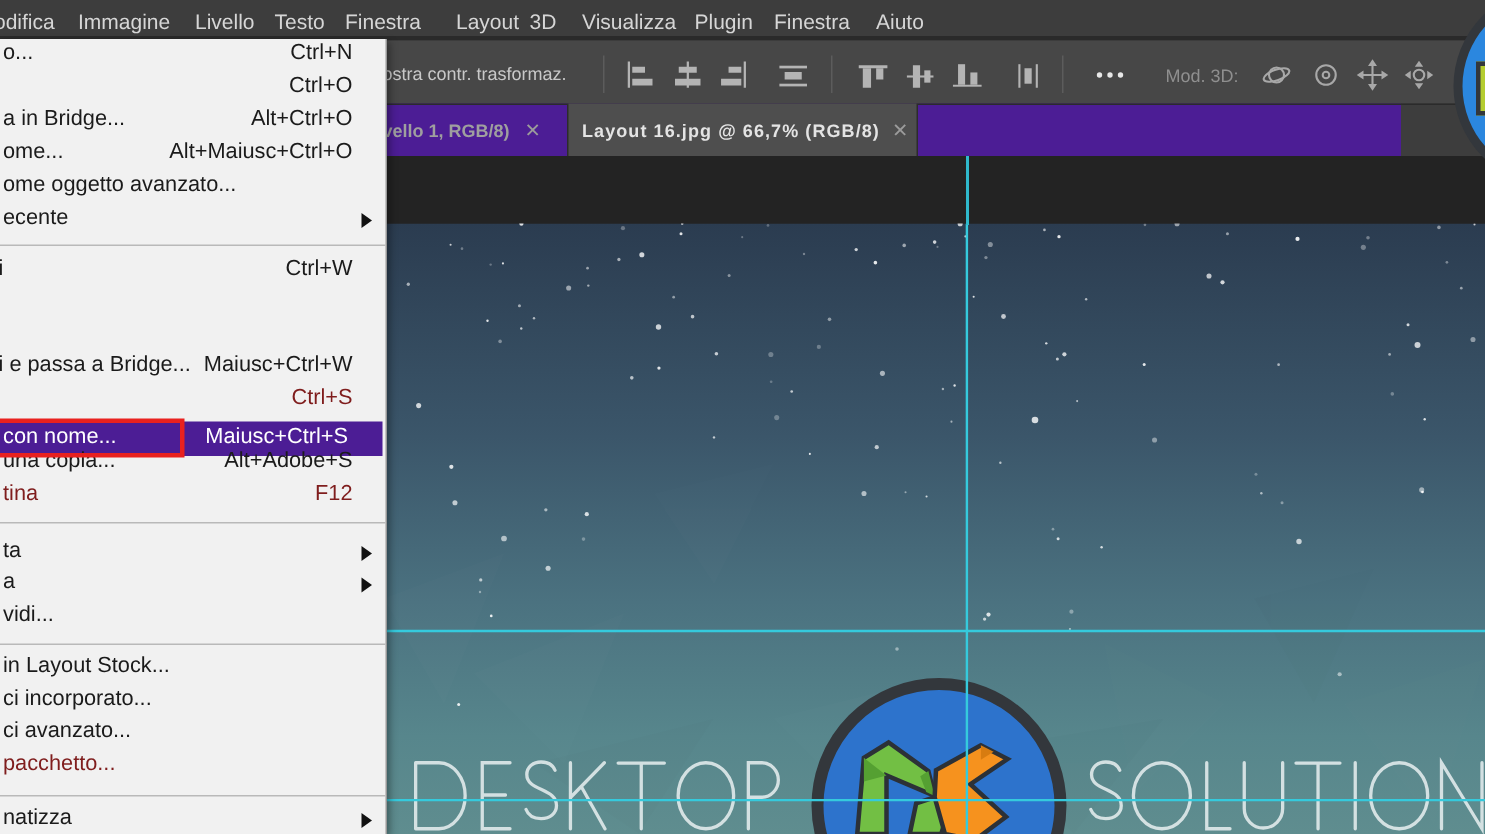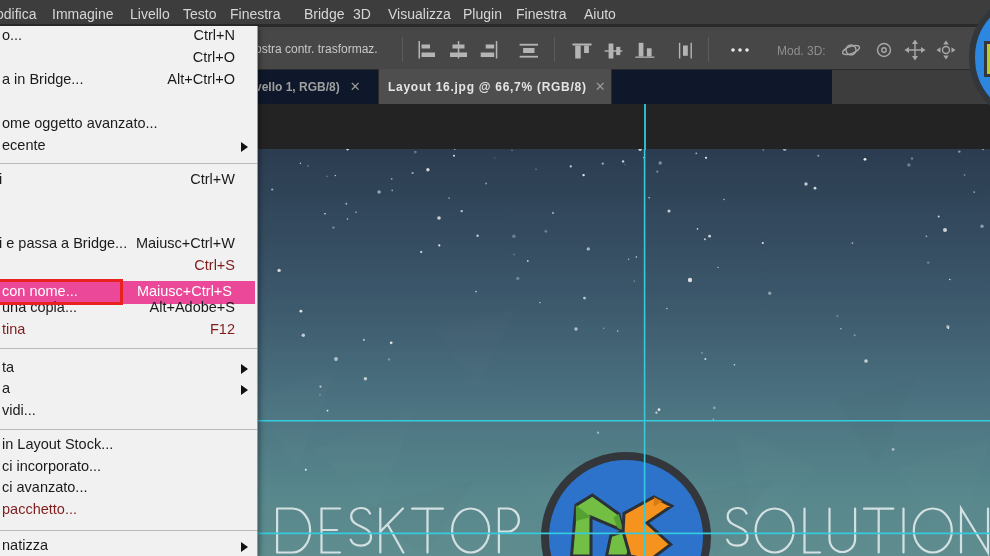--- a/index.html
+++ b/index.html
@@ -39,7 +39,7 @@
  <span style="left:130px">Livello</span>
  <span style="left:183px">Testo</span>
  <span style="left:230px">Finestra</span>
- <span style="left:304px">Bridge</span>
+ <span style="left:304px">Layout</span>
  <span style="left:353px">3D</span>
  <span style="left:388px">Visualizza</span>
  <span style="left:463px">Plugin</span>

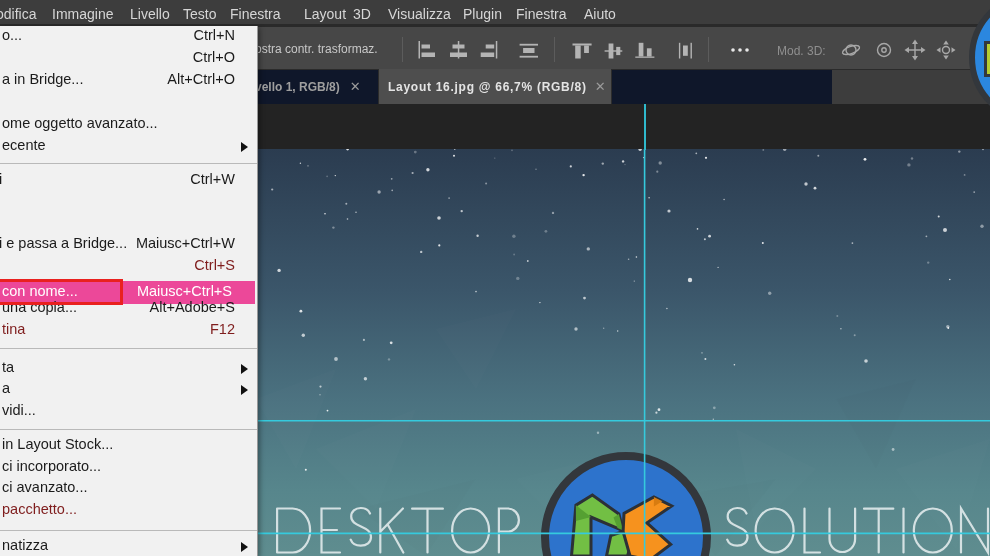--- a/index.html
+++ b/index.html
@@ -10,7 +10,7 @@
 #opts{position:absolute;left:0;top:27px;width:990px;height:42px;background:#474747}
 #opts .txt{position:absolute;top:15px;font-size:12px;color:#c8c8c8;white-space:nowrap}
 .vsep{position:absolute;top:10px;width:1px;height:25px;background:#5c5c5c}
-#tabs{position:absolute;left:0;top:69px;width:832px;height:35px;background:#0f172a}
+#tabs{position:absolute;left:0;top:69px;width:934px;height:35px;background:#4c1d95}
 #tab-active{position:absolute;left:378px;top:0;width:234px;height:35px;background:#4e4e4e;border-left:1px solid #2c2c2c;border-right:1px solid #2c2c2c}
 #tabs .t1{position:absolute;left:255px;top:10px;font-size:12px;font-weight:bold;color:#9f9f9f;white-space:nowrap}
 #tabs .t2{position:absolute;left:388px;top:10px;font-size:12px;font-weight:bold;color:#e4e4e4;white-space:nowrap;letter-spacing:0.72px}

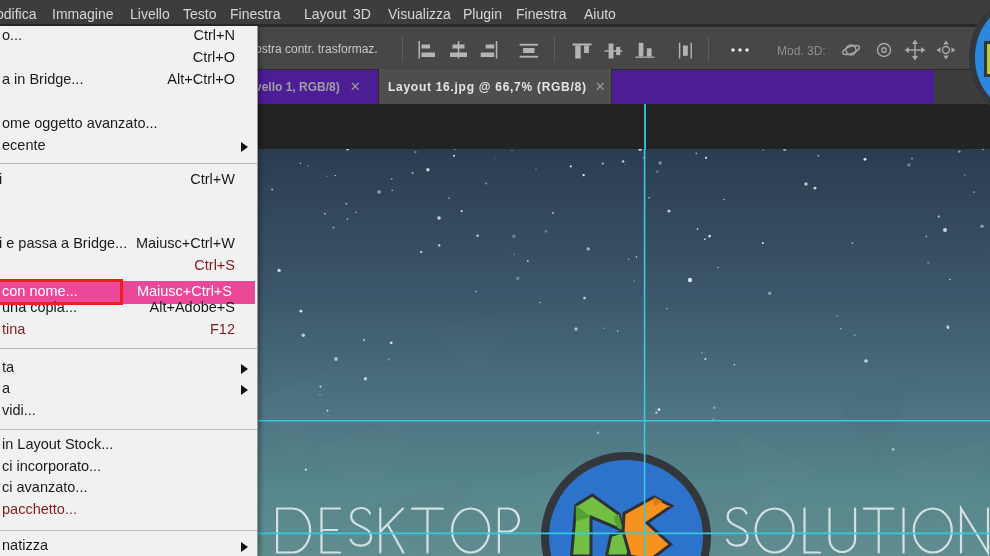--- a/index.html
+++ b/index.html
@@ -304,6 +304,10 @@
       <span class="lb">a in Bridge...</span>
       <span class="sc">Alt+Ctrl+O</span>
     </div>
+ <div class="row" style="top:65.5px">
+      <span class="lb">ome...</span>
+      <span class="sc">Alt+Maiusc+Ctrl+O</span>
+    </div>
  <div class="row" style="top:87.5px">
       <span class="lb">ome oggetto avanzato...</span>
     </div>

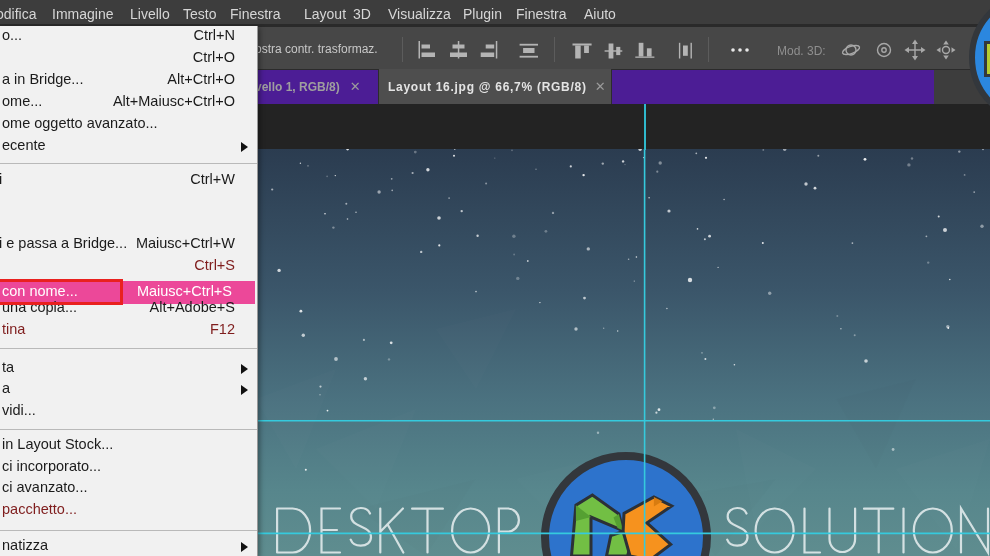--- a/index.html
+++ b/index.html
@@ -25,7 +25,7 @@
 #menu .gray{color:#7f1d1d}
 #menu .sep{position:absolute;left:0;width:257px;height:1px;background:#b9b9b9}
 #menu .arr{position:absolute;left:241px;top:6px;width:0;height:0;border-left:7px solid #111;border-top:5px solid transparent;border-bottom:5px solid transparent}
-#hl{position:absolute;left:0;top:254.5px;width:255px;height:23px;background:#ec4899}
+#hl{position:absolute;left:0;top:254.5px;width:255px;height:23px;background:#4c1d95}
 #hl .lb{color:#fff;position:absolute;left:2px;top:2px;font-size:14.5px}
 #hl .sc{color:#fff;position:absolute;right:23px;top:2px;font-size:14.5px}
 #redrect{position:absolute;left:-5px;top:279px;width:128px;height:26px;border:3px solid #e9211f}

